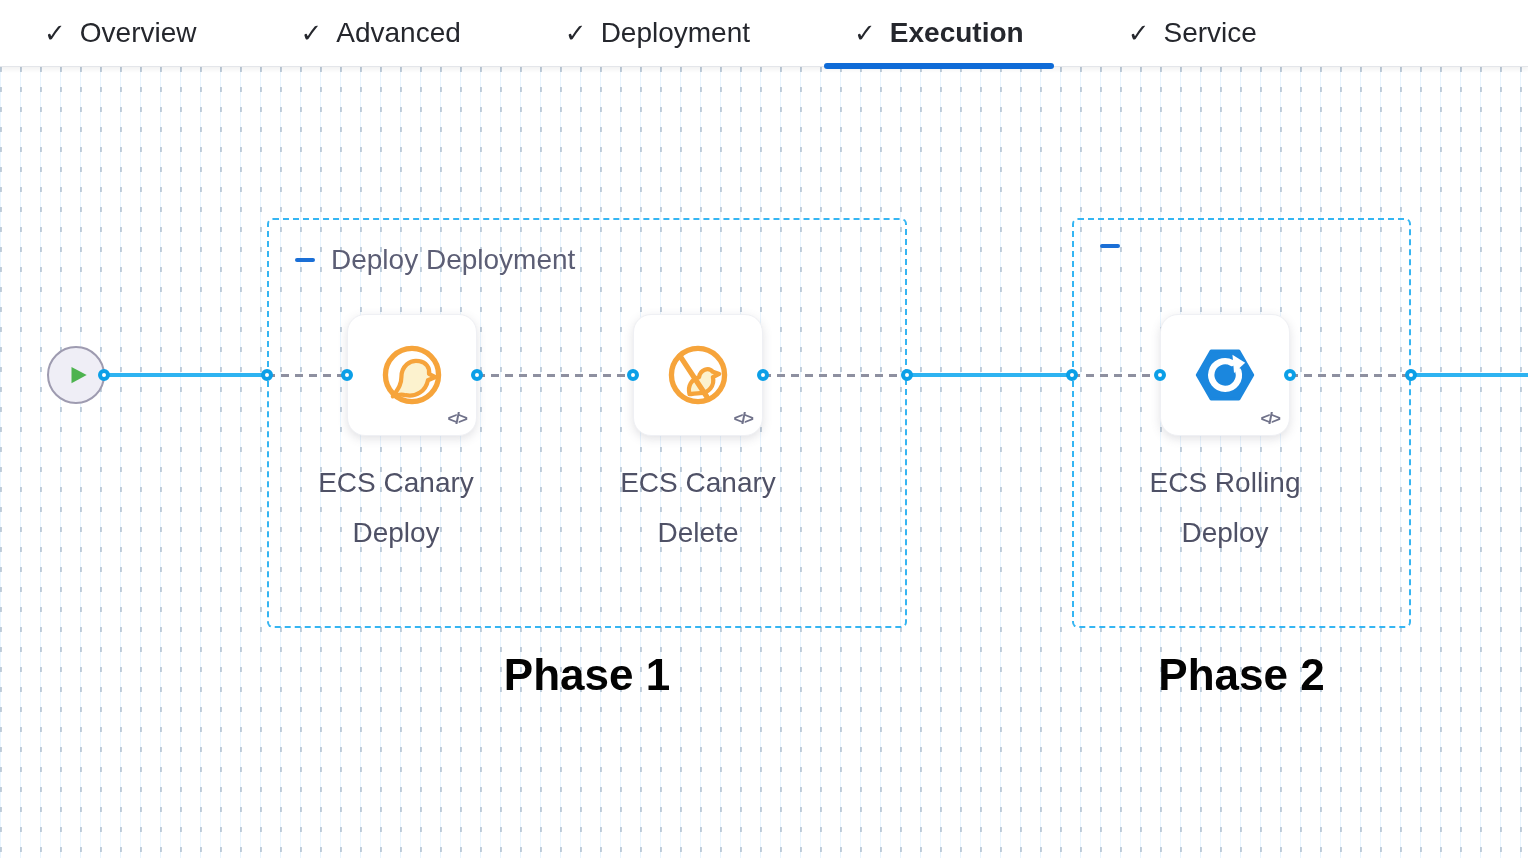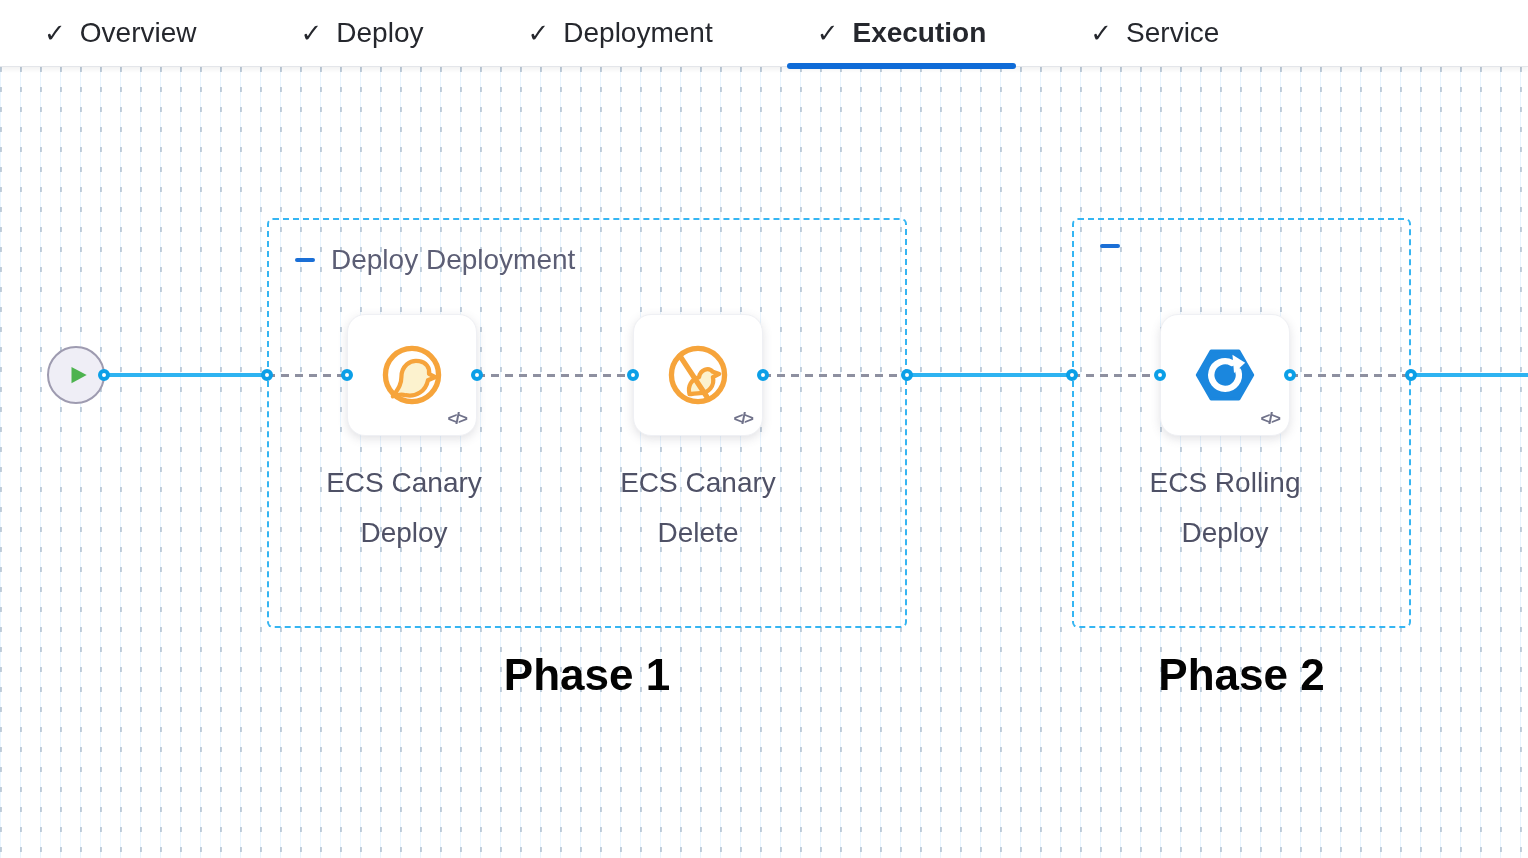--- a/index.html
+++ b/index.html
@@ -83,7 +83,7 @@
   </div>
   <div class="tab">
     <span class="check">✓</span>
-    <span class="label">Deploy</span>
+    <span class="label">Advanced</span>
   </div>
   <div class="tab">
     <span class="check">✓</span>

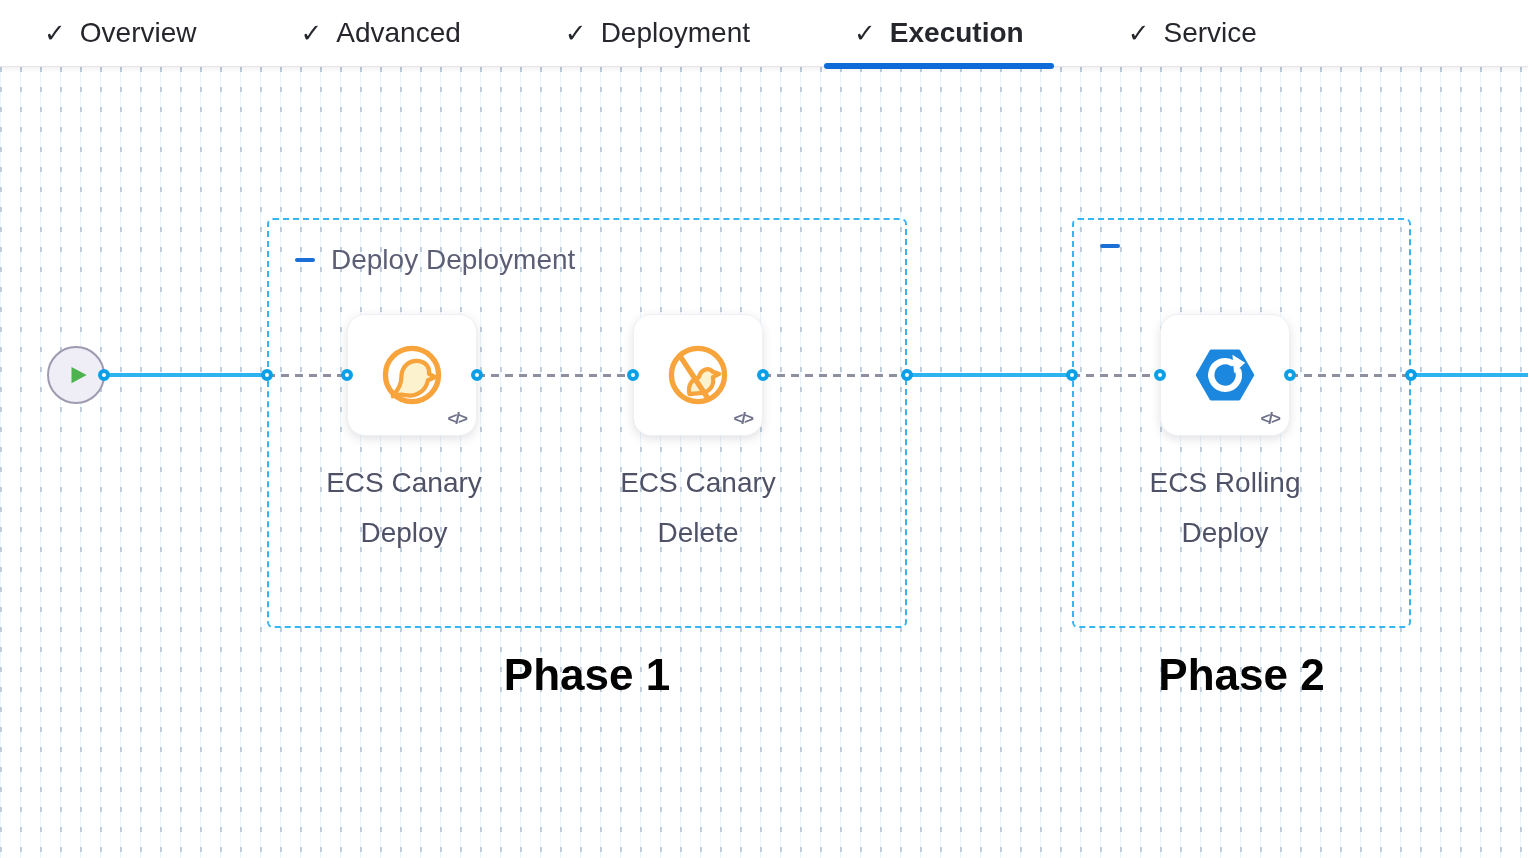--- a/index.html
+++ b/index.html
@@ -65,7 +65,7 @@
   
   .step-name { position:absolute; top:391px; width:170px; text-align:center;
     font-size:28px; line-height:50px; color:#4f5166; font-weight:500; z-index:3; }
-  #name-1 { left:319px; } #name-2 { left:613px; } #name-3 { left:1140px; }
+  #name-1 { left:311px; } #name-2 { left:613px; } #name-3 { left:1140px; }
 
   
   .phase { position:absolute; top:583px; text-align:center; font-size:44px;

